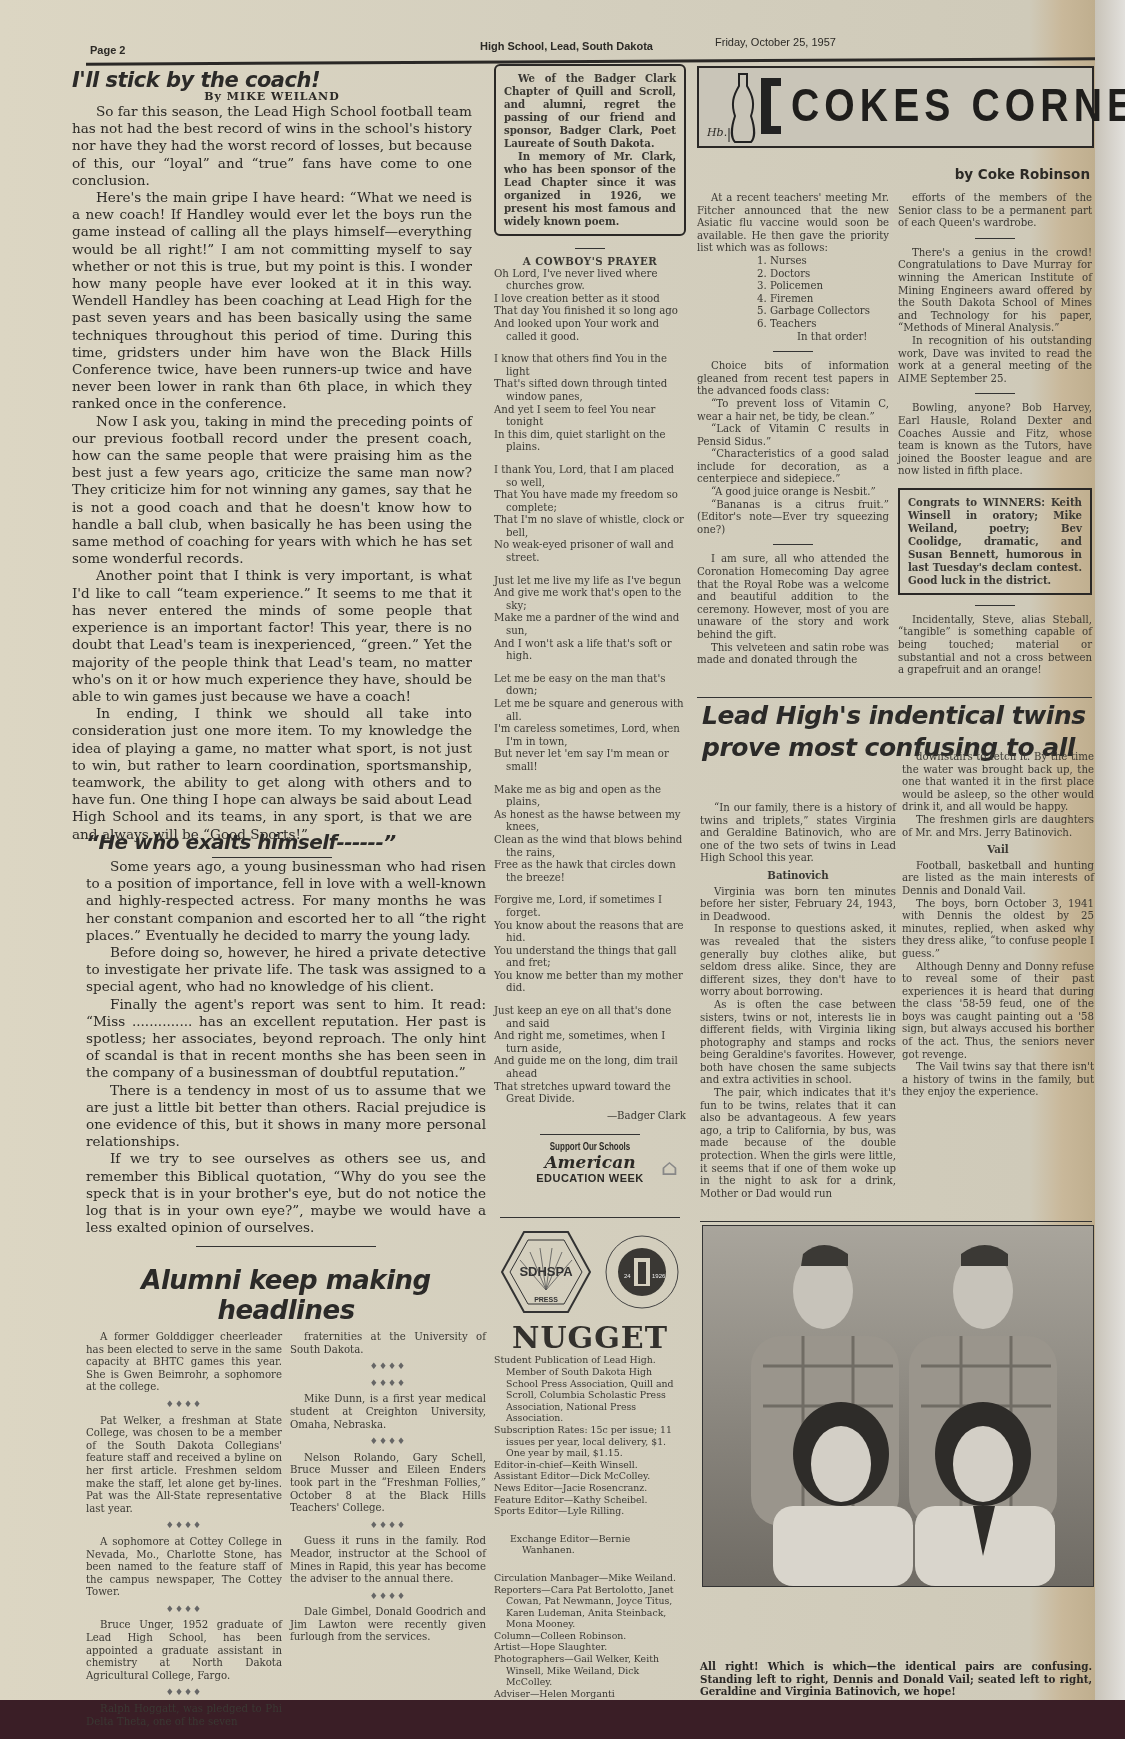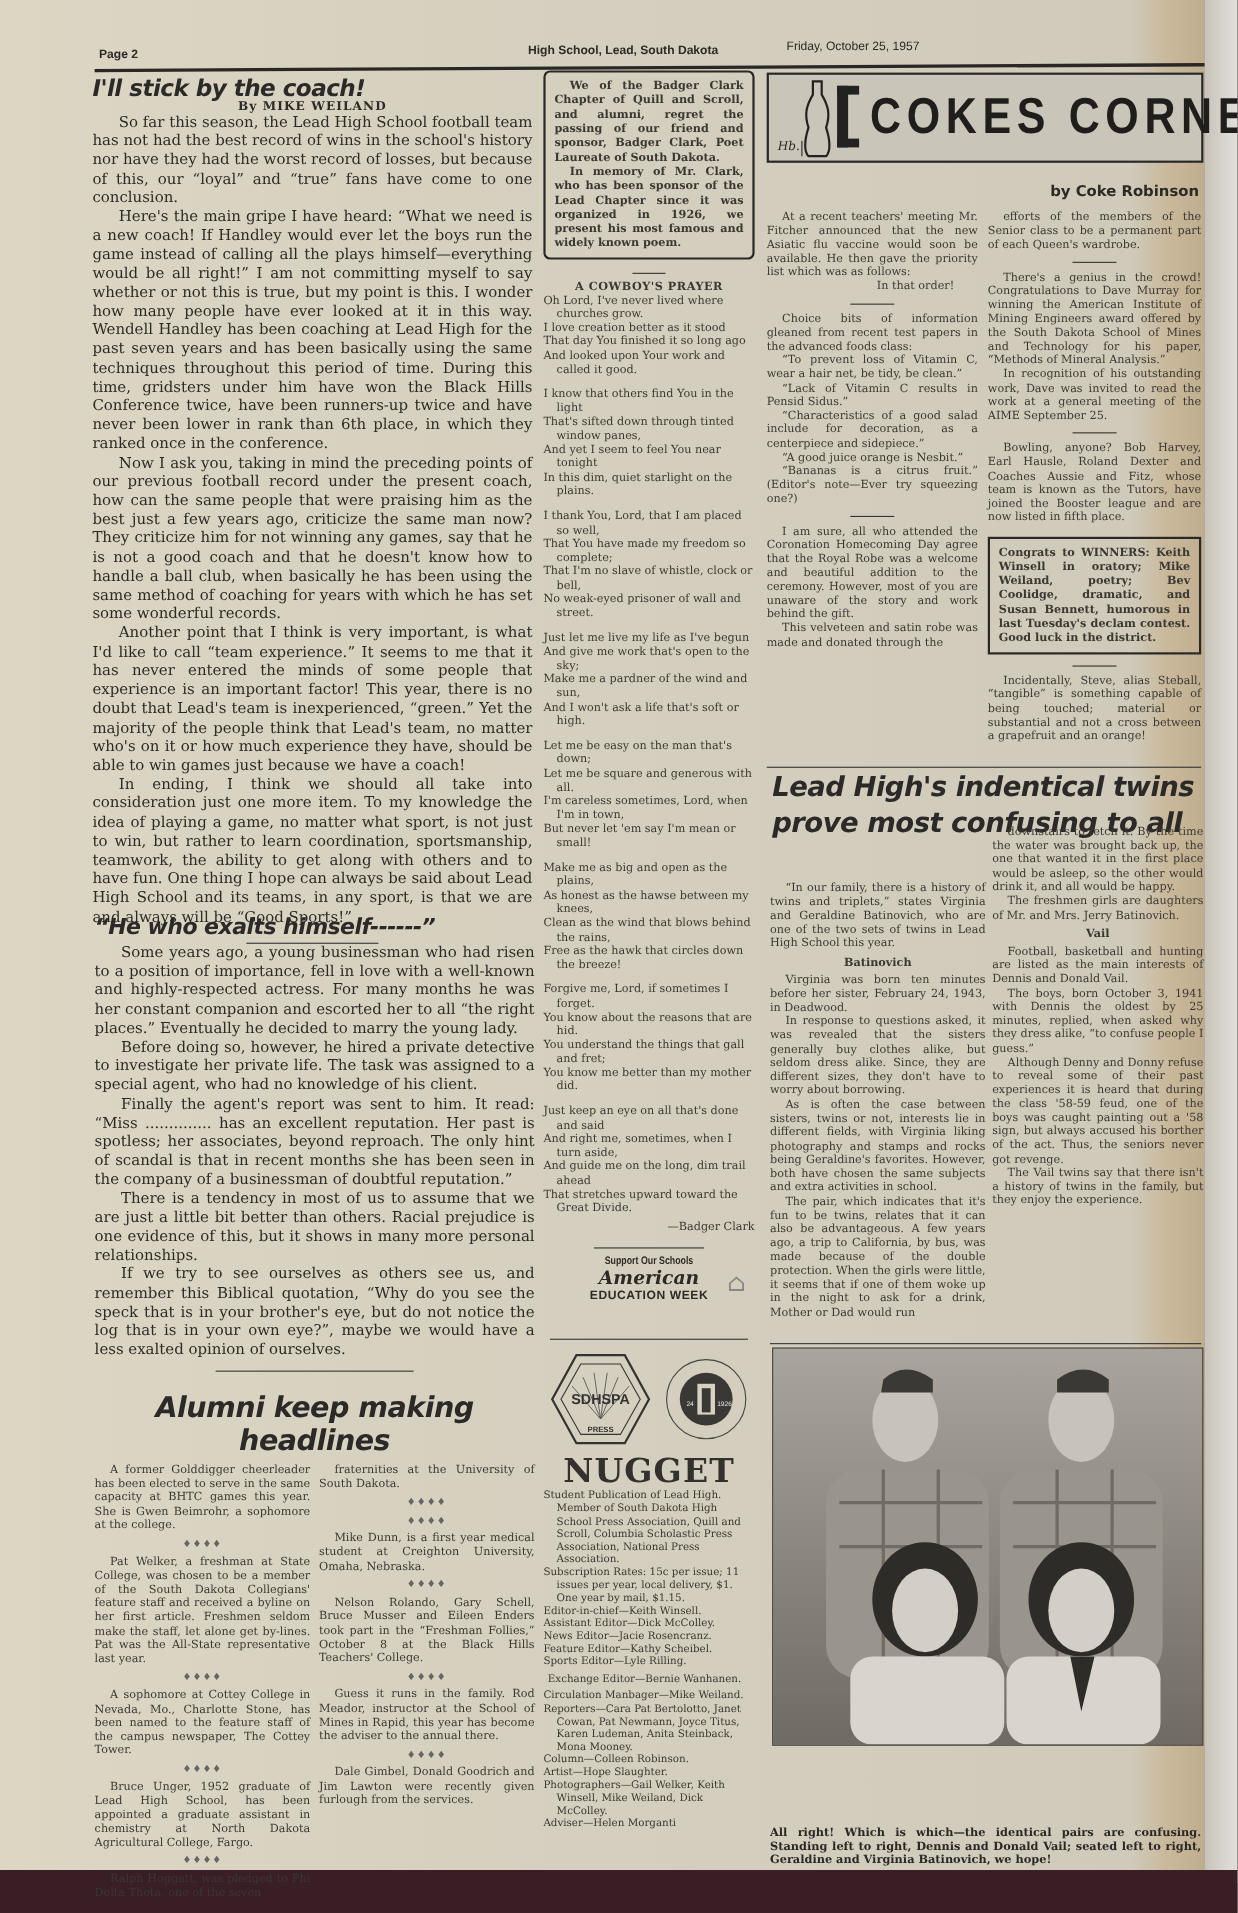--- a/index.html
+++ b/index.html
@@ -43,7 +43,7 @@
 </div>
 <div class="abs rule-top"></div>
 
-<div class="abs" style="left:84px;top:68px;width:400px;">
+<div class="abs" style="left:72px;top:68px;width:400px;">
   <div class="hl" style="font-size:21px;">I'll stick by the coach!</div>
   <div class="byline">By MIKE WEILAND</div>
   <div class="body-text" id="coach-body">

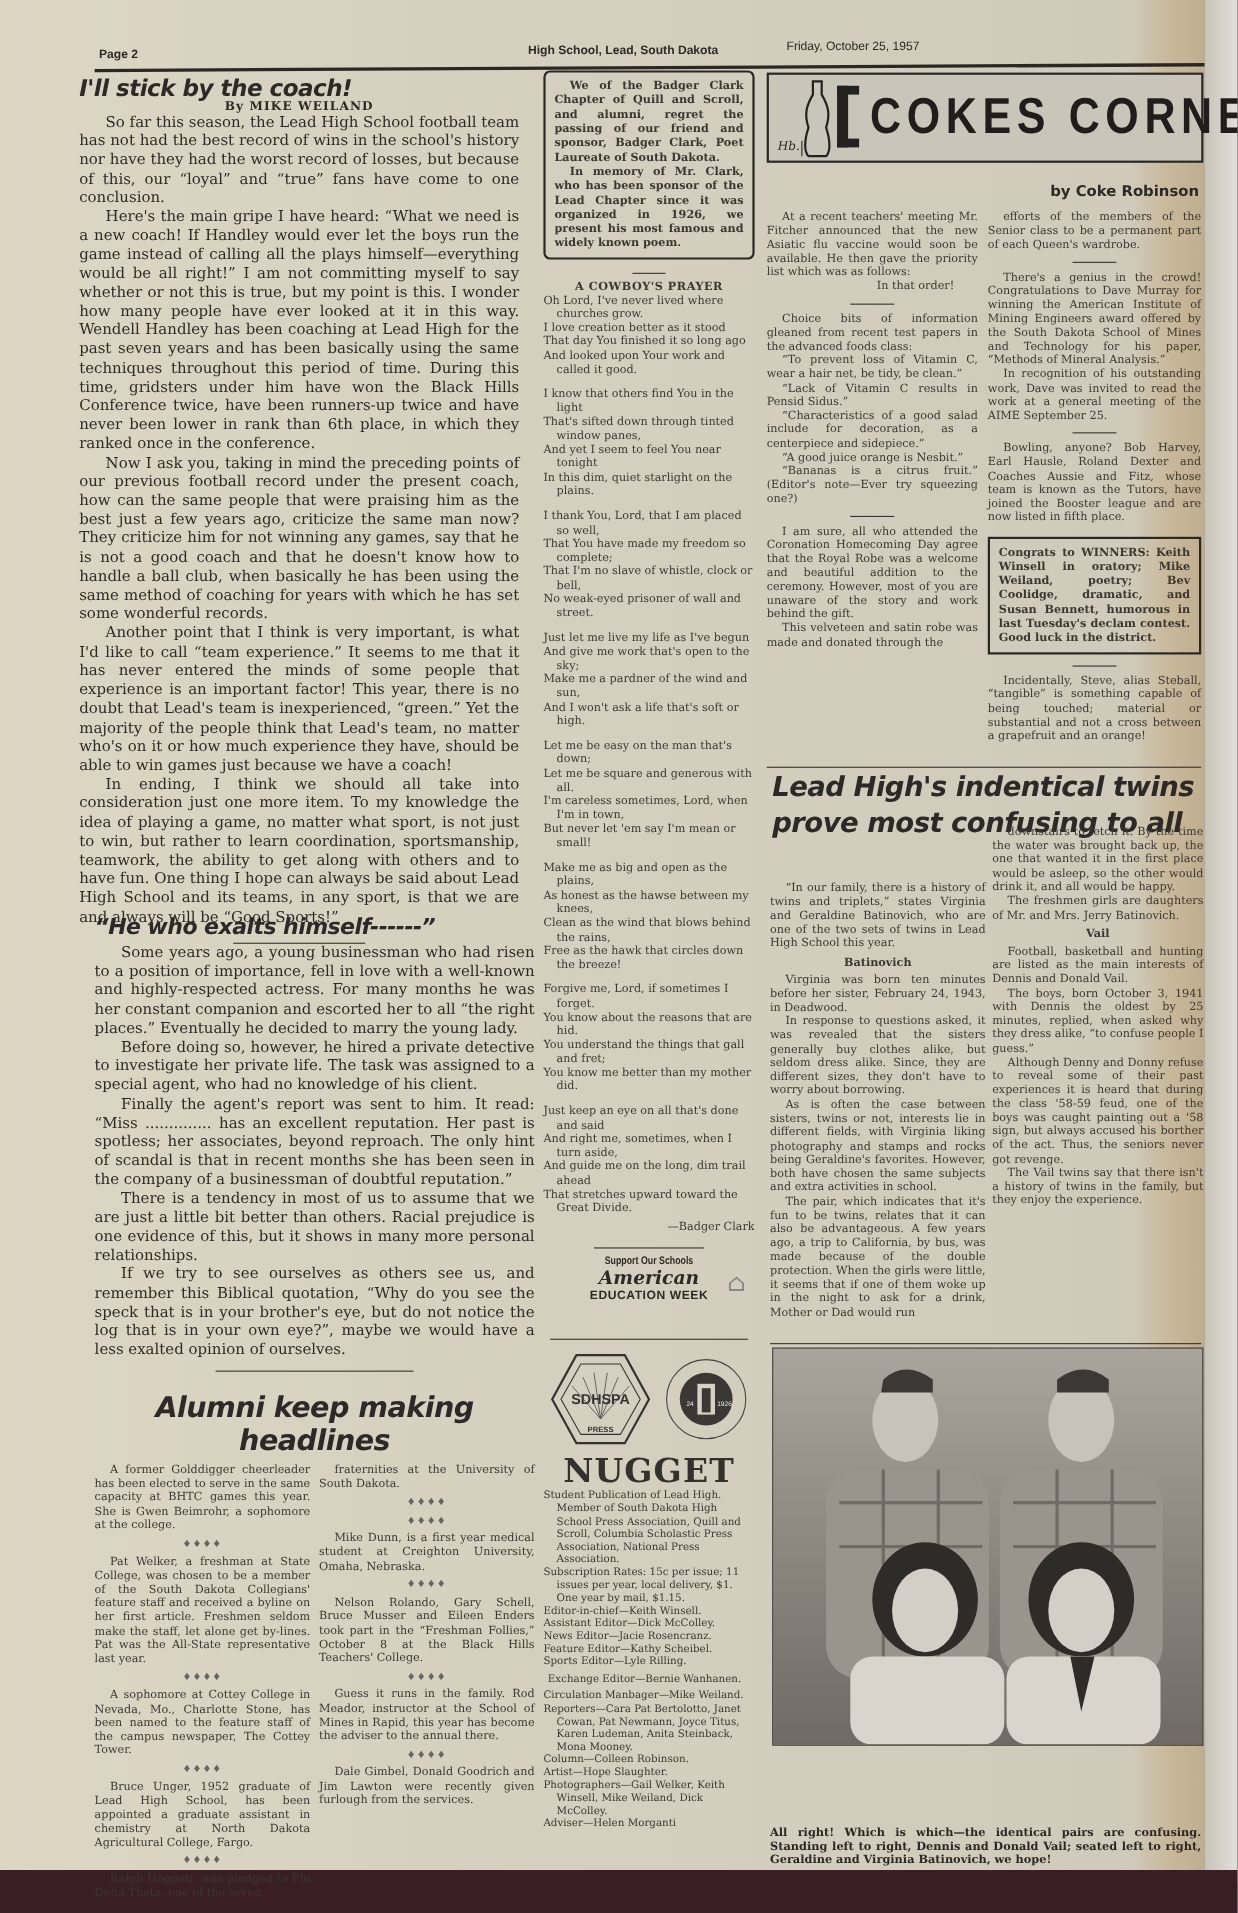--- a/index.html
+++ b/index.html
@@ -215,6 +215,14 @@
 
 <div class="abs small" id="coke-col1" style="left:697px;top:192px;width:192px;text-align:justify;">
     <p>At a recent teachers' meeting Mr. Fitcher announced that the new Asiatic flu vaccine would soon be available. He then gave the priority list which was as follows:</p>
+    <div style="padding-left: 60px;">
+      <div>1. Nurses</div>
+      <div>2. Doctors</div>
+      <div>3. Policemen</div>
+      <div>4. Firemen</div>
+      <div>5. Garbage Collectors</div>
+      <div>6. Teachers</div>
+    </div>
     <div style="padding-left: 100px;">In that order!</div>
     <div class="divider" style="width: 40px;"></div>
     <p>Choice bits of information gleaned from recent test papers in the advanced foods class:</p>

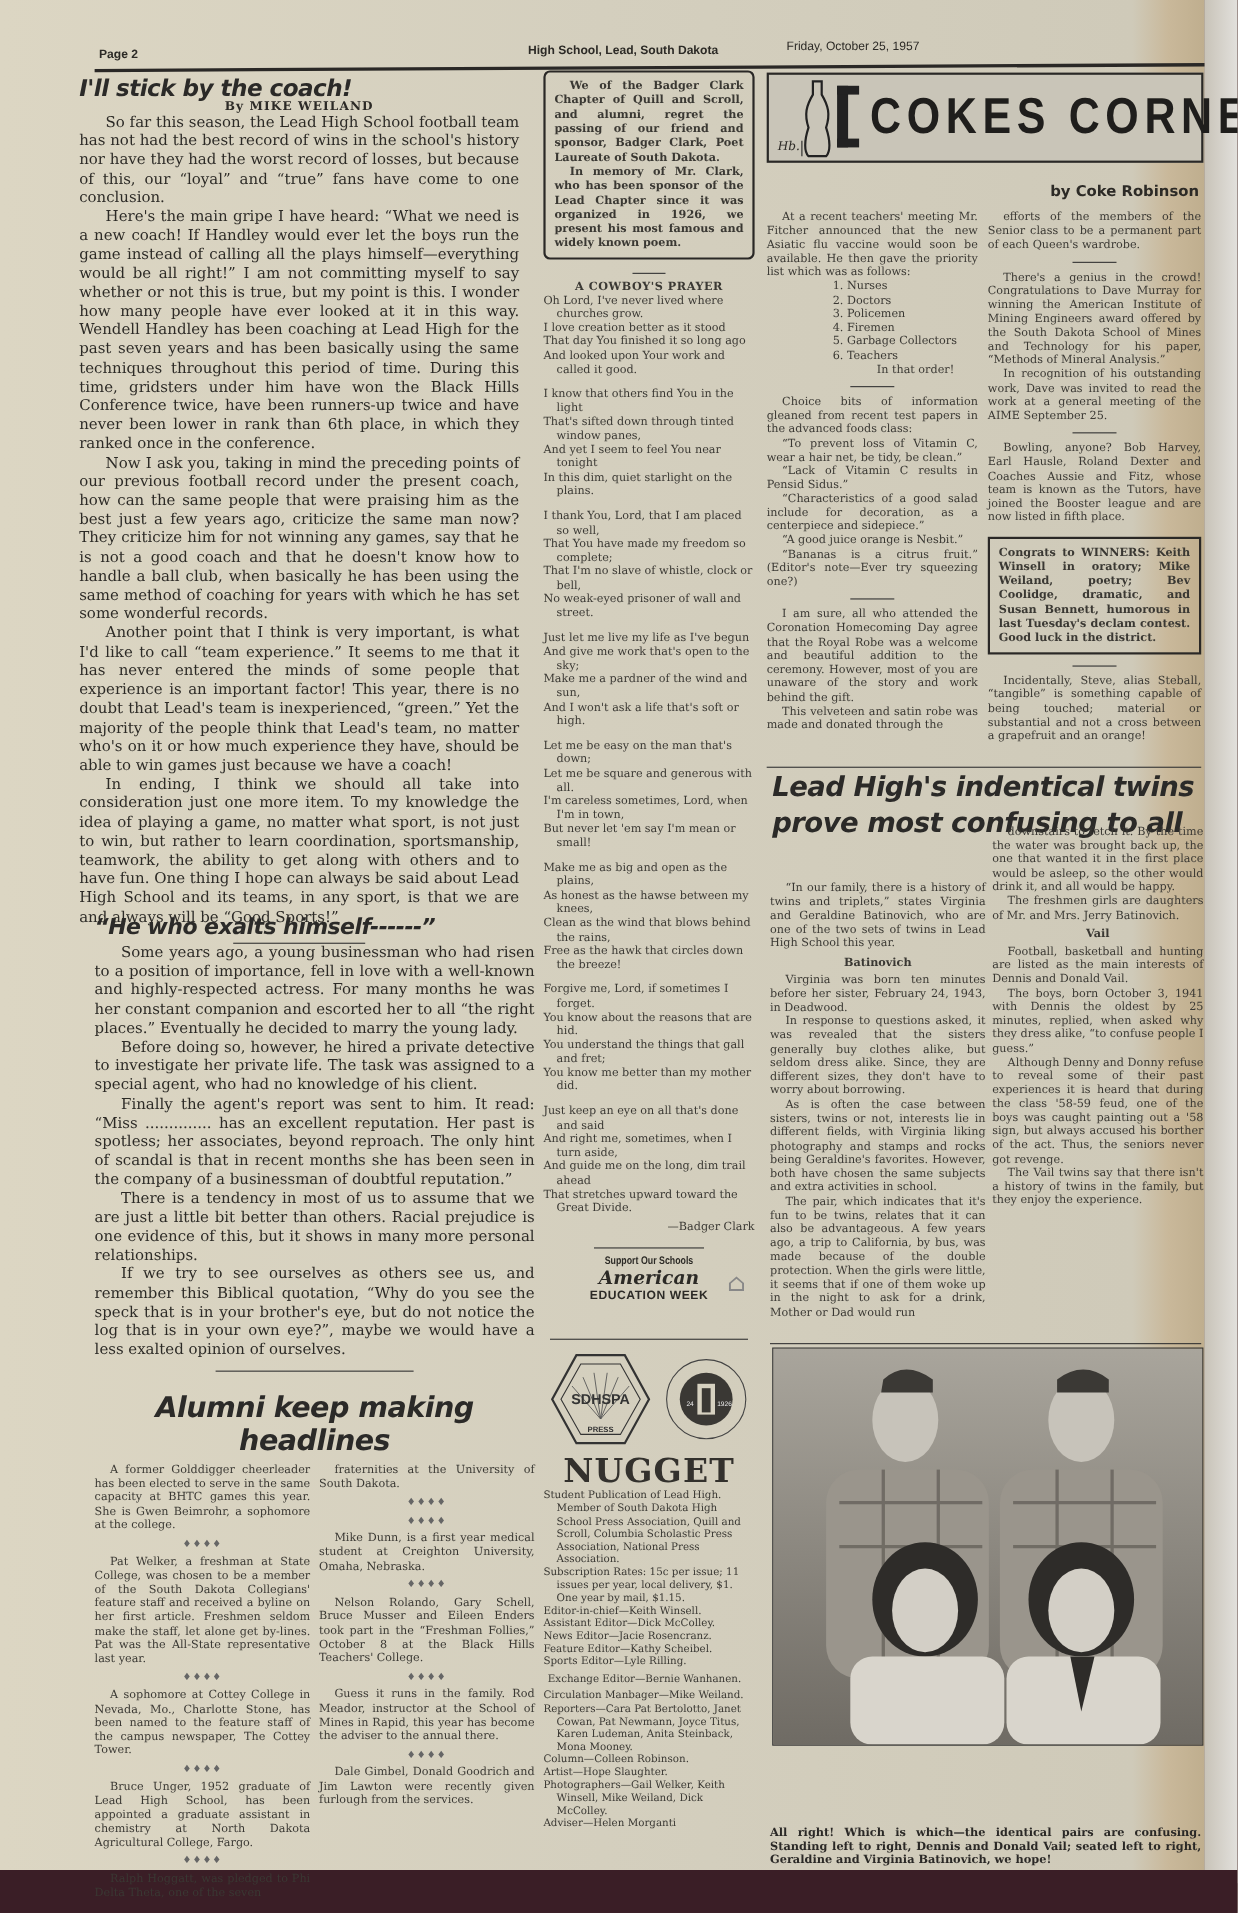--- a/index.html
+++ b/index.html
@@ -190,7 +190,7 @@
       <p style="margin: 0px; padding-left: 12px; text-indent: -12px;">News Editor—Jacie Rosencranz.</p>
       <p style="margin: 0px; padding-left: 12px; text-indent: -12px;">Feature Editor—Kathy Scheibel.</p>
       <p style="margin: 0px; padding-left: 12px; text-indent: -12px;">Sports Editor—Lyle Rilling.</p>
-      <p style="margin: 4px; padding-left: 12px; text-indent: -12px;">Exchange Editor—Bernie Wanhanen.</p>
+      <p style="margin: 16px; padding-left: 12px; text-indent: -12px;">Exchange Editor—Bernie Wanhanen.</p>
       <p style="margin: 0px; padding-left: 12px; text-indent: -12px;">Circulation Manbager—Mike Weiland.</p>
       <p style="margin: 0px; padding-left: 12px; text-indent: -12px;">Reporters—Cara Pat Bertolotto, Janet Cowan, Pat Newmann, Joyce Titus, Karen Ludeman, Anita Steinback, Mona Mooney.</p>
       <p style="margin: 0px; padding-left: 12px; text-indent: -12px;">Column—Colleen Robinson.</p>

